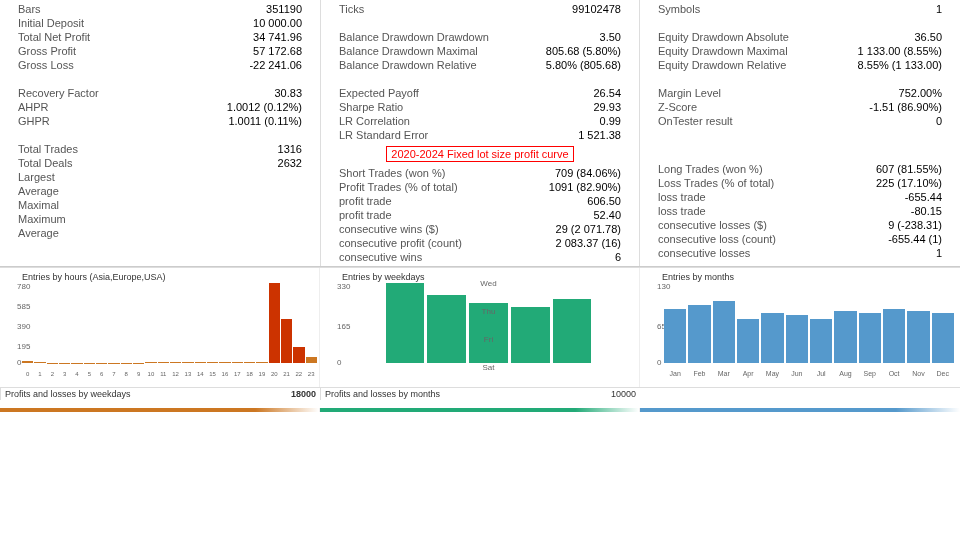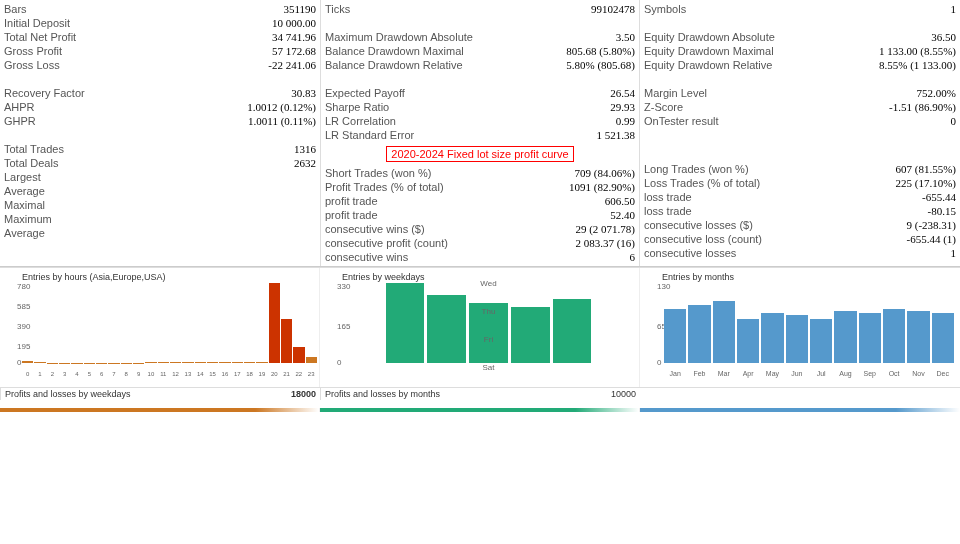--- a/index.html
+++ b/index.html
@@ -22,7 +22,7 @@
     }
     .row {
       display: flex;
-      padding: 1px 4px;
+      padding: 1px 18px;
       min-height: 14px;
     }
     .row-label {

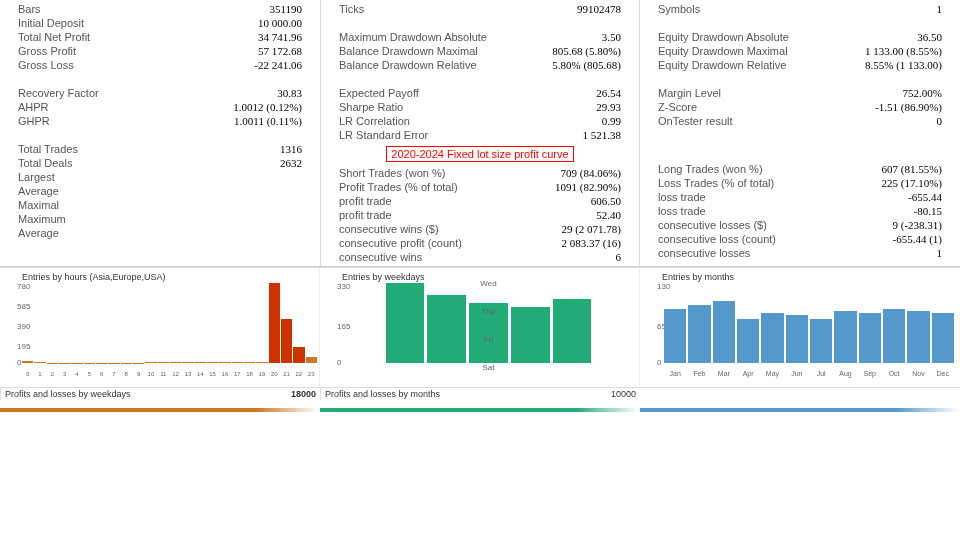--- a/index.html
+++ b/index.html
@@ -34,7 +34,6 @@
       color: #000;
       text-align: right;
       min-width: 80px;
-      font-family: Liberation Serif, serif;
     }
     .highlight-box {
       border: 1.5px solid red;

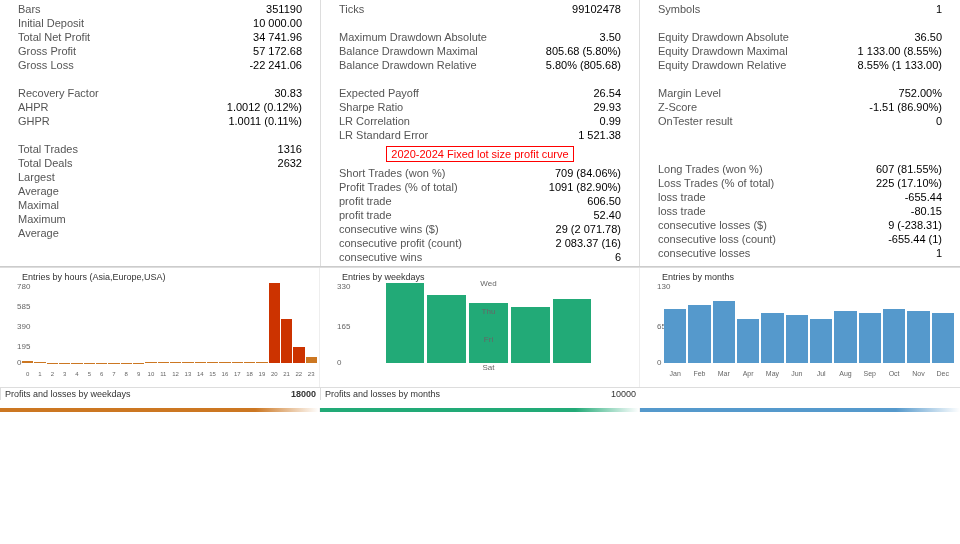--- a/index.html
+++ b/index.html
@@ -149,7 +149,7 @@
       </div>
       <div class="row" style="height:14px;"></div>
       <div class="row">
-        <span class="row-label">Maximum Drawdown Absolute</span>
+        <span class="row-label">Balance Drawdown Drawdown</span>
         <span class="row-value">3.50</span>
       </div>
       <div class="row">

